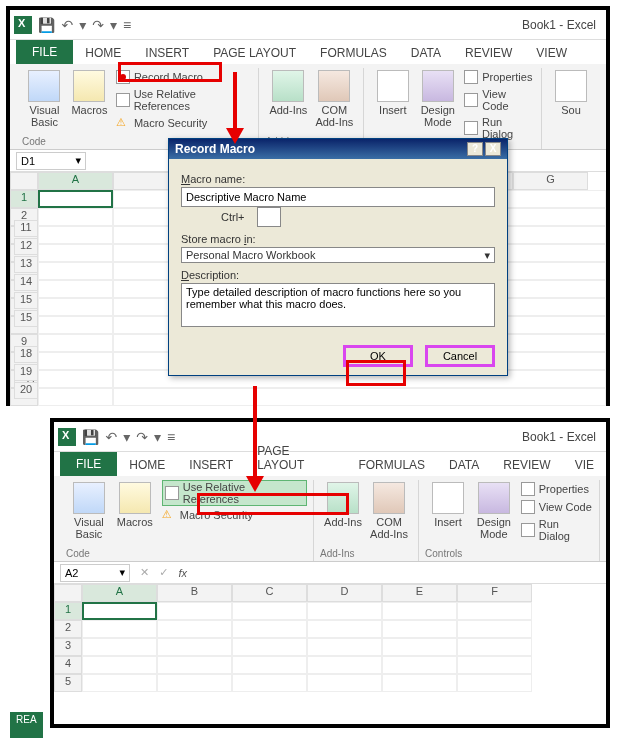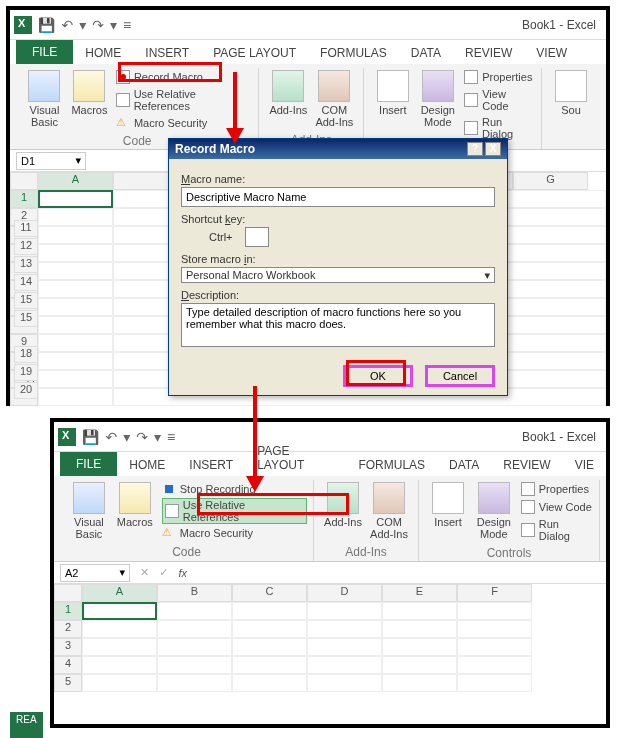--- a/index.html
+++ b/index.html
@@ -18,7 +18,7 @@
 .tab.file{background:#217346;color:#fff;padding:5px 16px}
 .ribbon{height:86px;background:#f3f3f3;border-bottom:1px solid #ccc;display:flex;padding:4px 6px 0 6px}
 .group{display:flex;flex-direction:column;border-right:1px solid #d6d6d6;padding:0 6px}
-.group-label{font-size:12px;color:#777;text-align:center;padding:2px 0}
+.group-label{font-size:10px;color:#777;padding:2px 0}
 .big-btn{display:flex;flex-direction:column;align-items:center;width:46px;padding-top:2px;cursor:pointer}
 .big-icon{width:32px;height:32px;background:#fff;border:1px solid #bbb;position:relative}
 .big-btn span{font-size:11px;color:#444;text-align:center;line-height:12px;margin-top:2px}

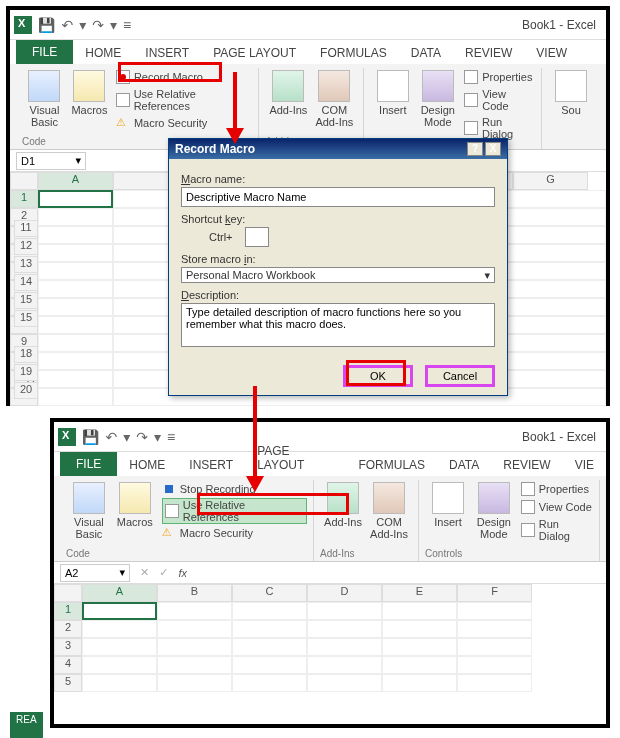--- a/index.html
+++ b/index.html
@@ -252,7 +252,6 @@
   <div class="dlg-body">
     <div class="dlg-label"><u>M</u><span>acro name:</span></div>
     <input class="dlg-input" value="Descriptive Macro Name" style="">
-    <div class="dlg-label">Shortcut <u>k</u>ey:</div>
     <div class="dlg-shortcut">
       <span>Ctrl+</span>
       <input style="">

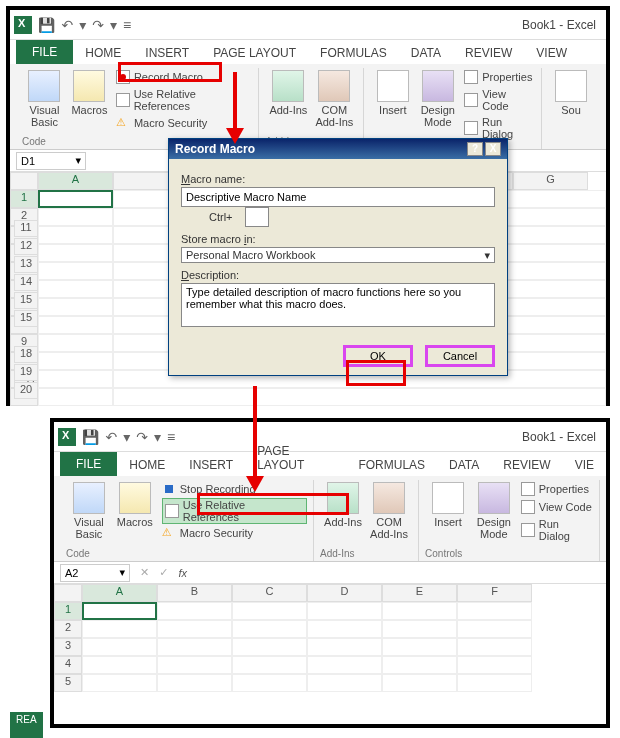--- a/index.html
+++ b/index.html
@@ -45,7 +45,7 @@
 .dlg-body{padding:8px 12px;font-size:11px;color:#333}
 .dlg-label{margin:6px 0 2px 0}
 .dlg-input{width:100%;border:1px solid #888;background:#fff;padding:2px 4px;font-size:11px;height:20px}
-.dlg-shortcut{display:flex;align-items:center;gap:12px;margin-left:28px}
+.dlg-shortcut{display:flex;align-items:center;gap:12px;margin-left:40px}
 .dlg-shortcut input{width:24px;height:20px;border:1px solid #888}
 .dlg-select{width:100%;border:1px solid #888;background:#fff;padding:2px 4px;font-size:11px;height:16px;display:flex;justify-content:space-between;align-items:center}
 .dlg-textarea{width:100%;height:44px;border:1px solid #888;background:#fff;padding:2px 4px;font-size:11px;resize:none}

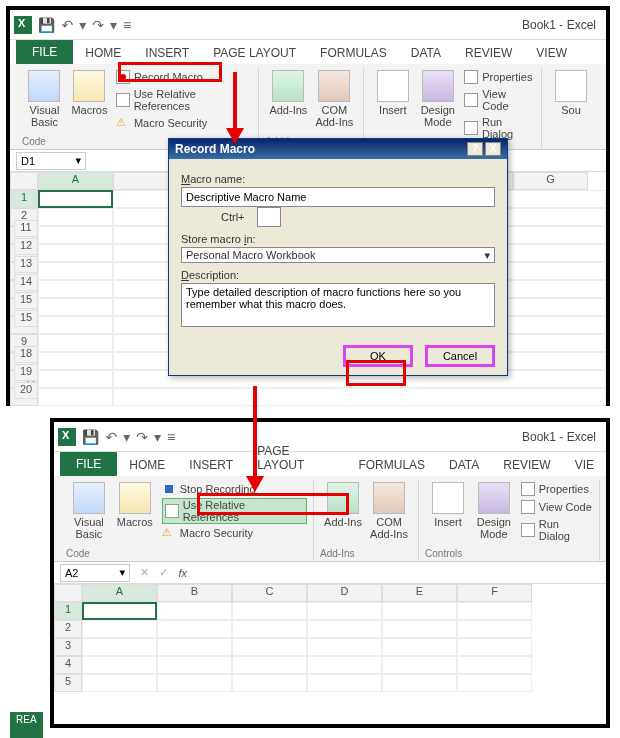--- a/index.html
+++ b/index.html
@@ -313,12 +313,6 @@
           <span>Macros</span>
         </div>
         <div style="display:flex;flex-direction:column;justify-content:flex-start;padding-left:4px">
-          <div class="small-row">
-            <div class="mini-icon">
-                <div style="width:8px;height:8px;background:#2a6bc7;margin:3px"></div>
-              </div>
-            <span>Stop Recording</span>
-          </div>
           <div class="small-row use-rel-hl">
             <div class="mini-icon" style="background:#fff;border:1px solid #999"></div>
             <span>Use Relative References</span>

